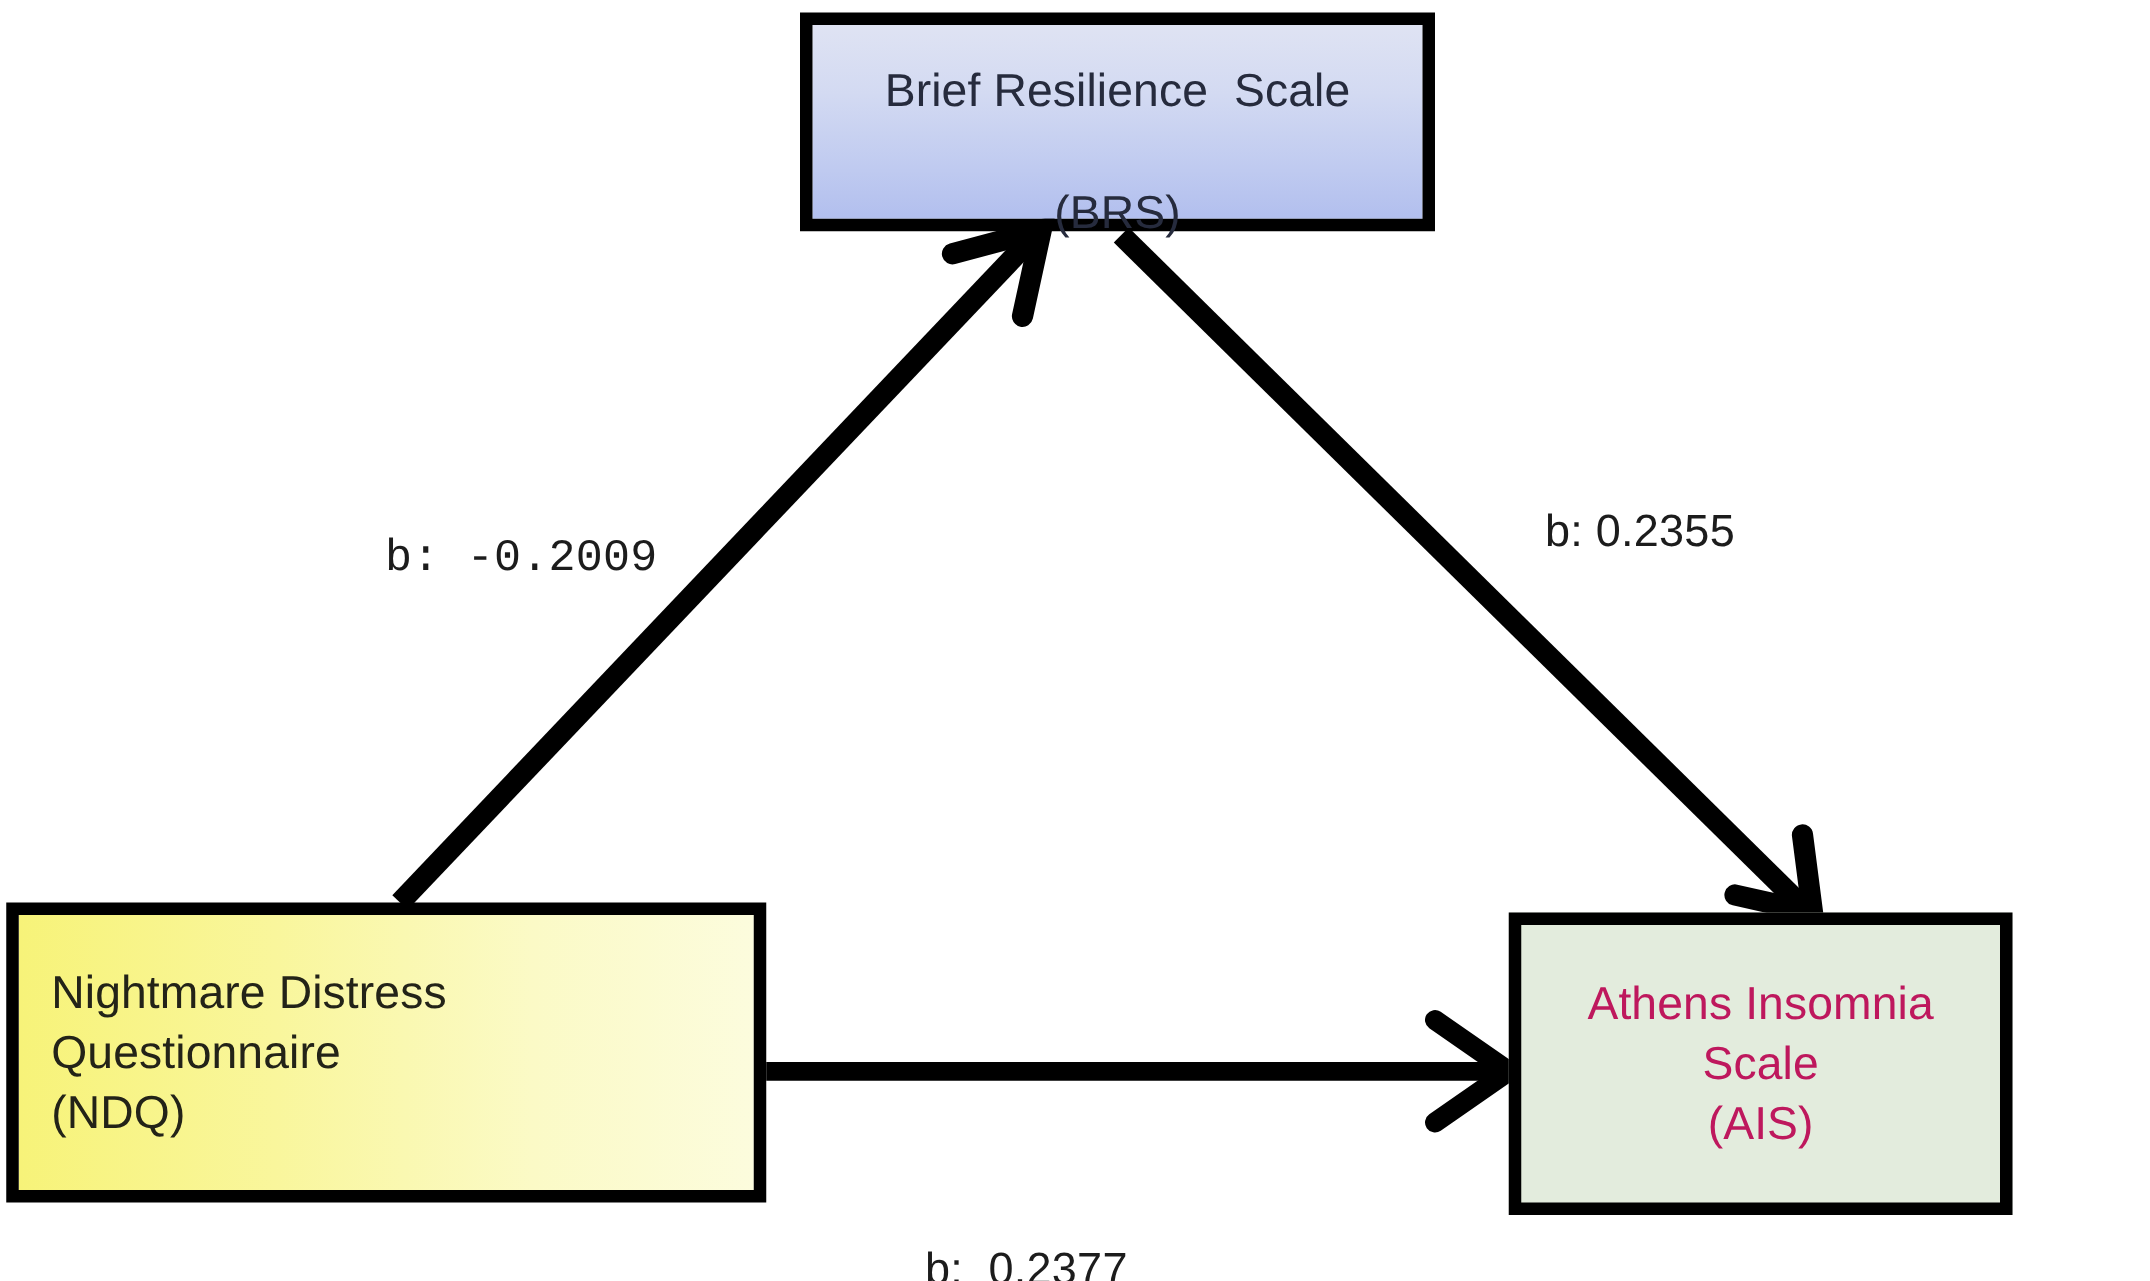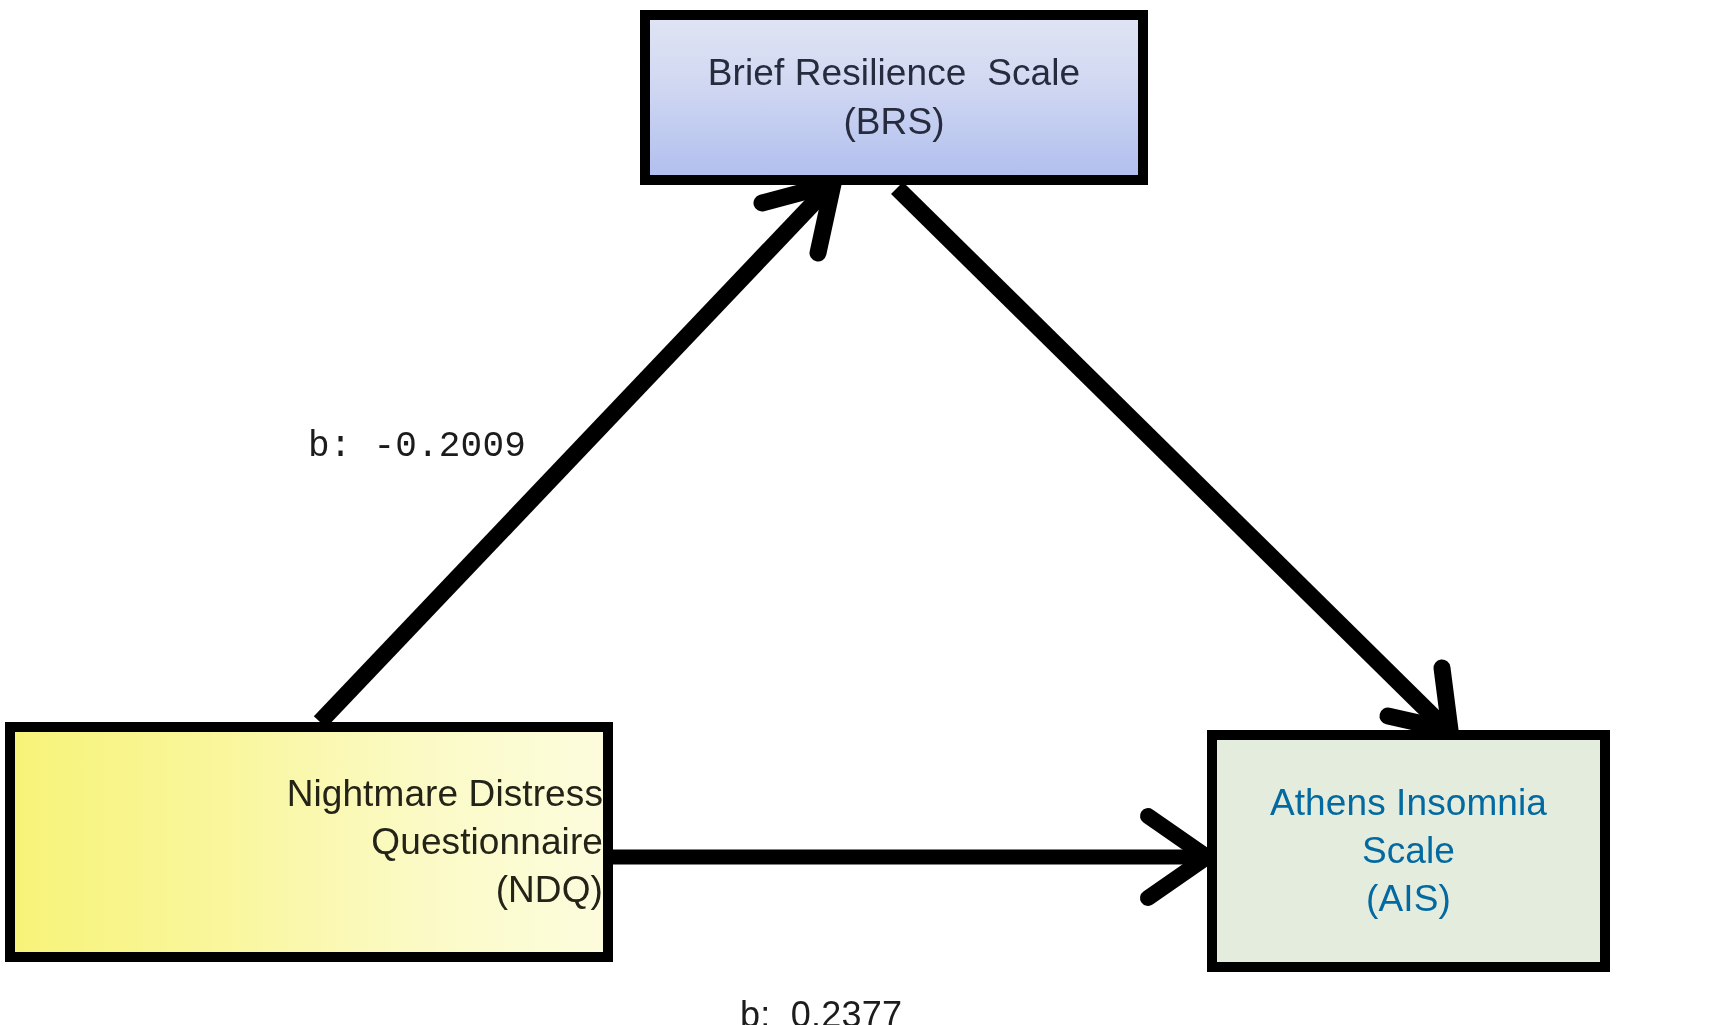--- a/index.html
+++ b/index.html
@@ -53,7 +53,7 @@
     text-align: center;
     padding: 0 14px;
   }
-  #node-brs .node-line { color: #262b3d; }
+  #node-brs .node-line { color: #262b3d; margin-top: 48px; }
 
   
   #node-ndq {

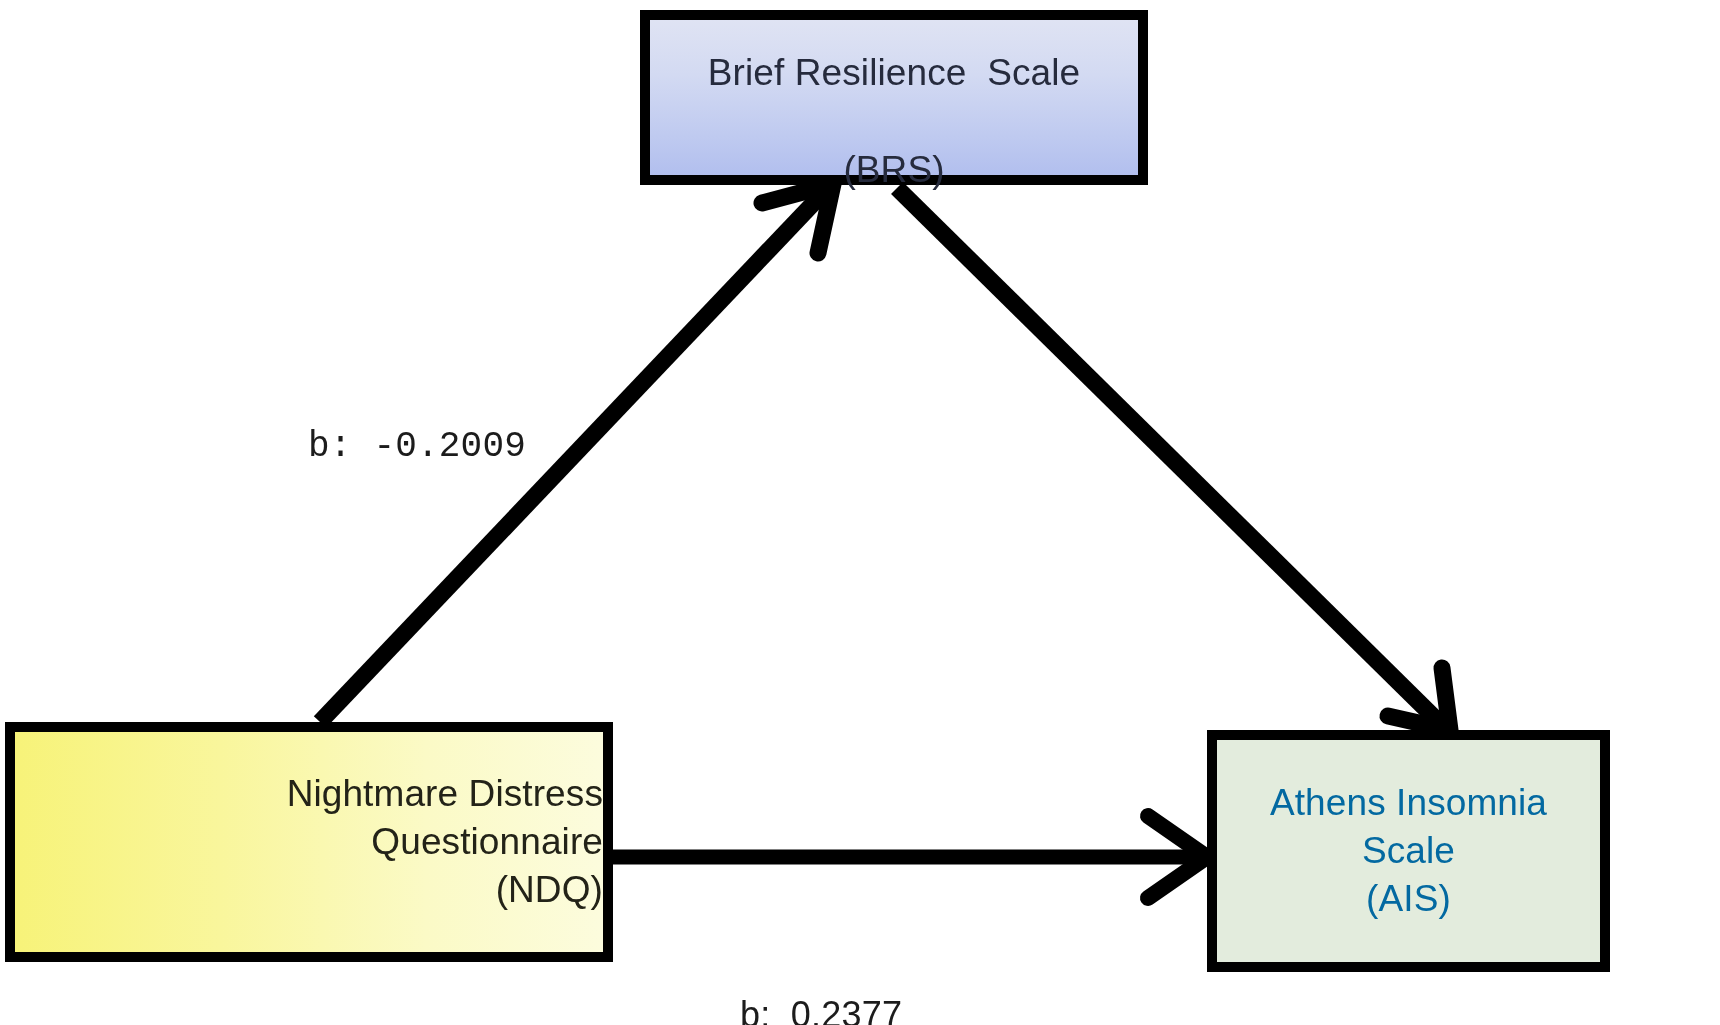--- a/index.html
+++ b/index.html
@@ -141,6 +141,7 @@
   </div>
 
   <div class="edge-label" id="label-b">
+    <div>b: 0.2355</div>
   </div>
 
   <div class="edge-label" id="label-c">

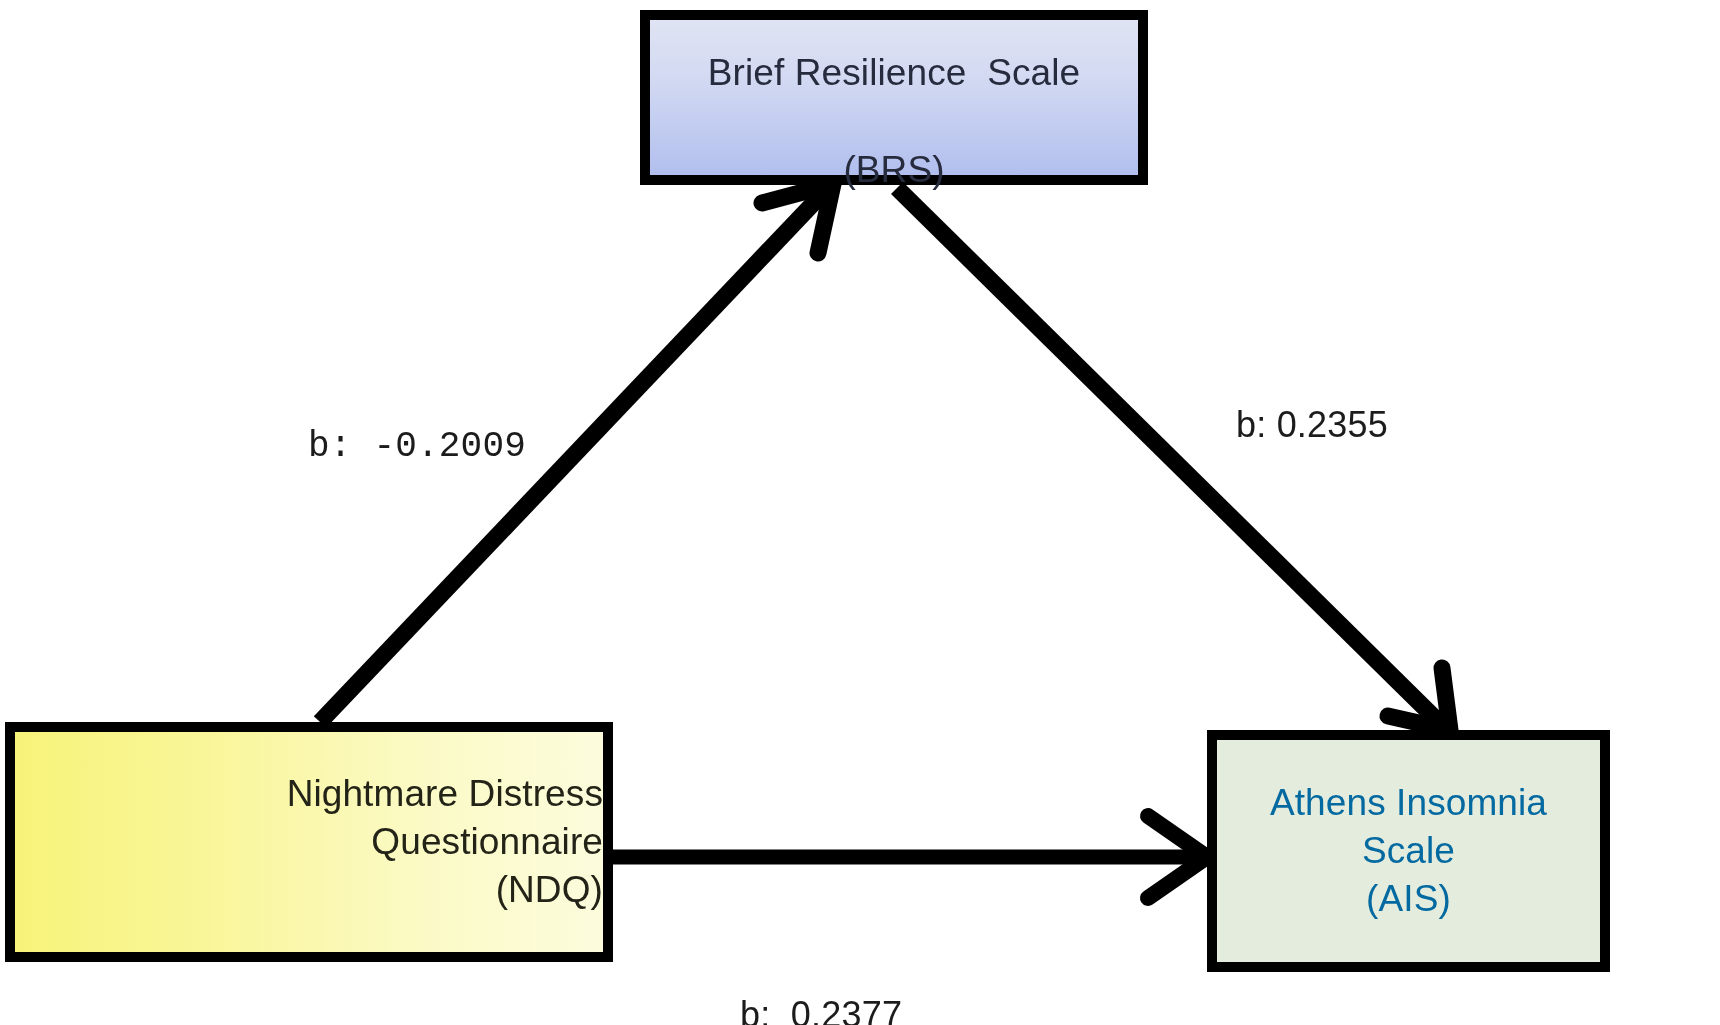--- a/index.html
+++ b/index.html
@@ -62,7 +62,7 @@
     width: 608px;
     height: 240px;
     background: linear-gradient(to right, #f7f379 0%, #f9f69c 35%, #fbfac6 70%, #fcfcdd 100%);
-    align-items: flex-end;
+    align-items: flex-start;
     text-align: left;
     padding: 0 0 0 26px;
   }

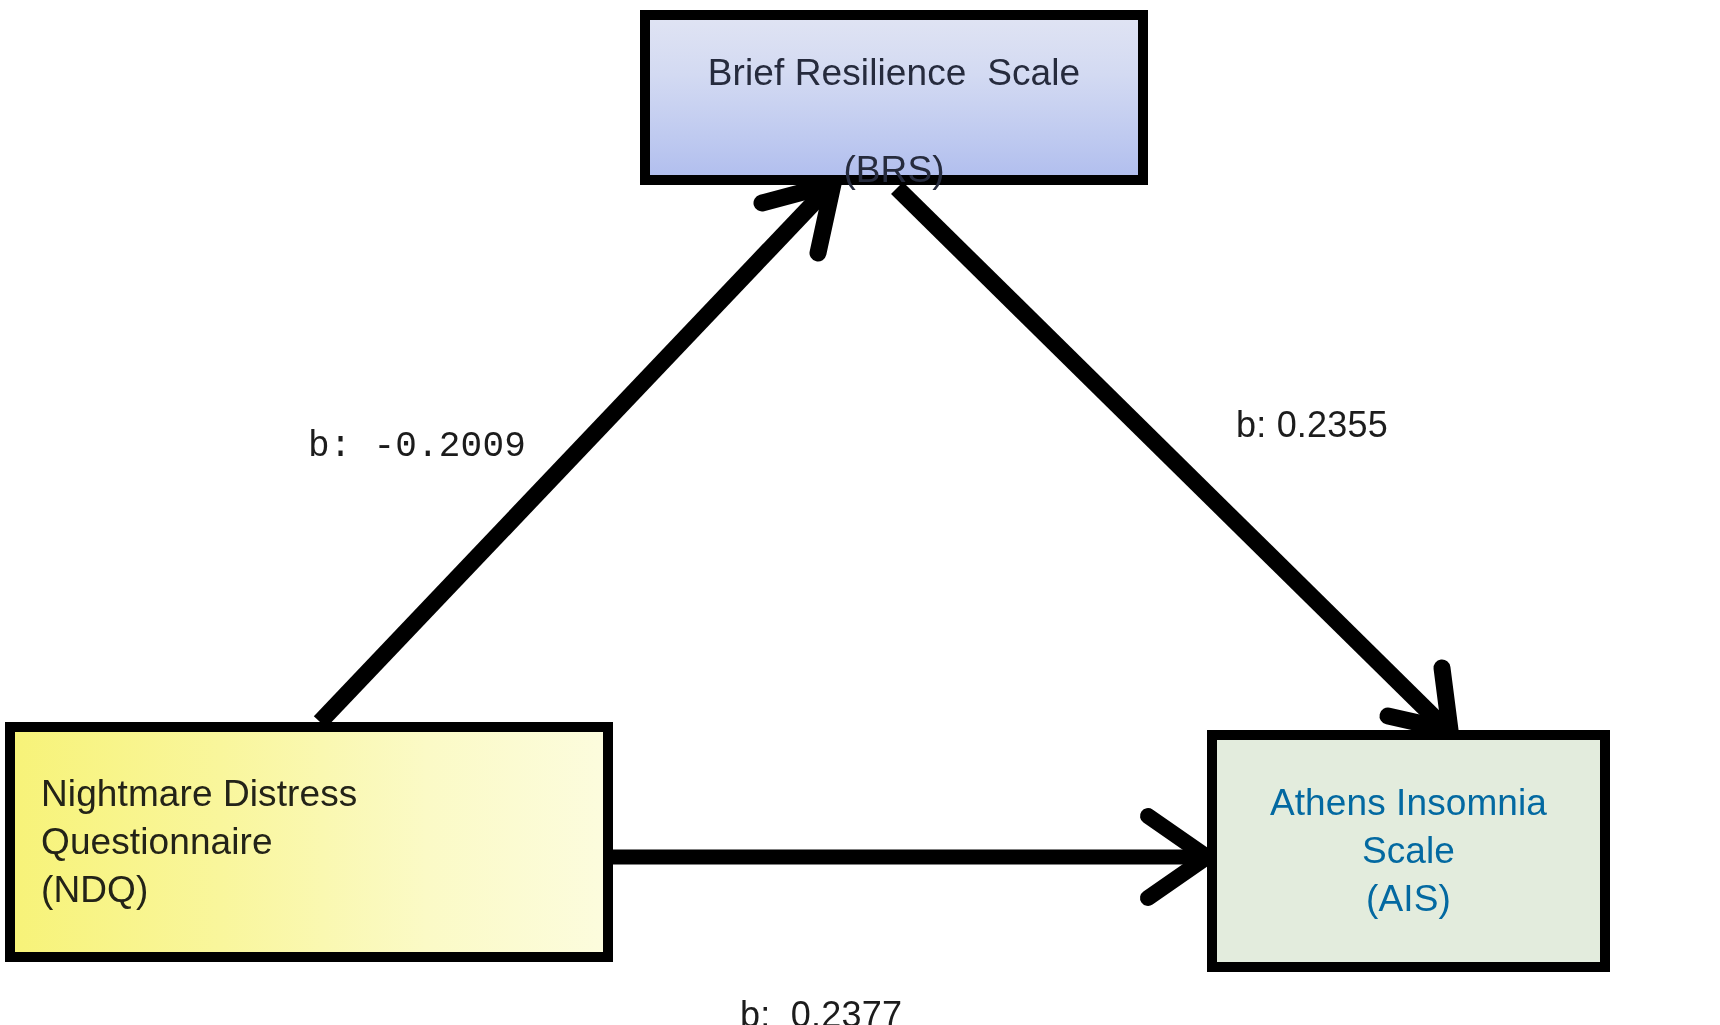--- a/index.html
+++ b/index.html
@@ -79,7 +79,7 @@
     text-align: center;
     padding: 0 10px;
   }
-  #node-ais .node-line { color: #0369a1; }
+  #node-ais .node-line { color: #be185d; }
 
   
   .edge-label {

